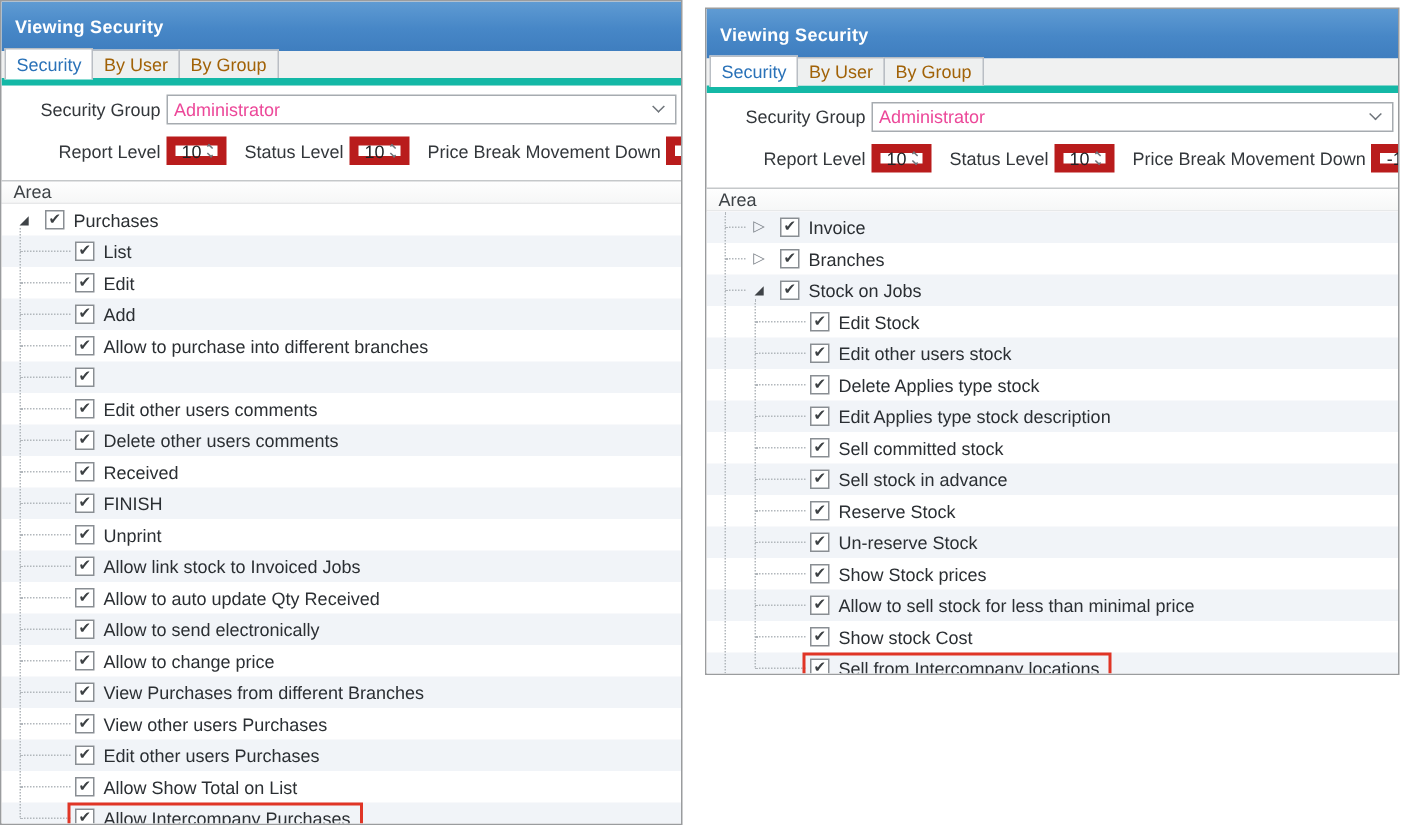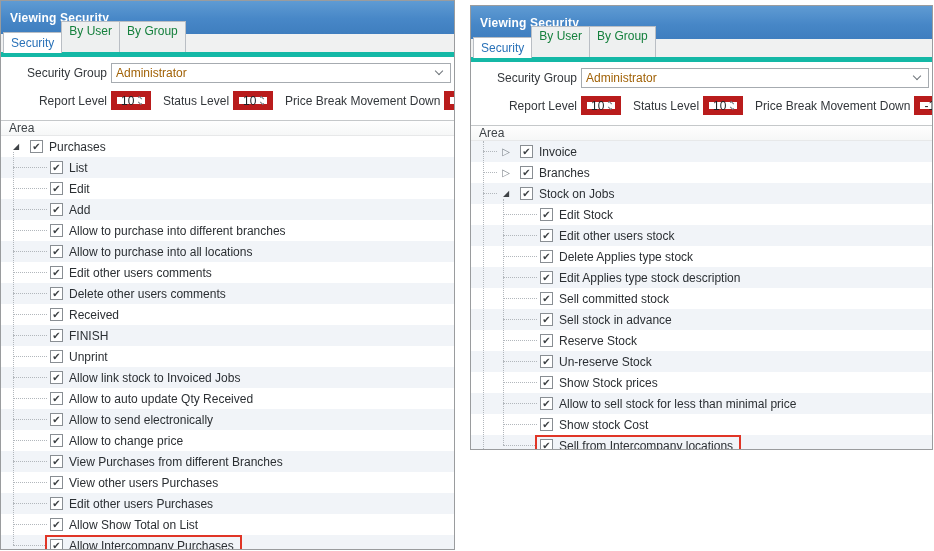--- a/index.html
+++ b/index.html
@@ -16,8 +16,8 @@
 
   .tabstrip{height:23px;flex:0 0 auto;background:#f0f1f1;border-bottom:5px solid #14b8a6;
     display:flex;align-items:flex-end;padding-left:2px}
-  .tab{height:31px;line-height:18px;padding:0 7px;border:1px solid #b9bec4;border-bottom:none;
-    margin-right:-1px;color:#15803d;background:#eef0f0;white-space:nowrap;cursor:default}
+  .tab{height:19px;line-height:18px;padding:0 7px;border:1px solid #b9bec4;border-bottom:none;
+    margin-right:-1px;color:#a16207;background:#eef0f0;white-space:nowrap;cursor:default}
   .tab.active{background:#fff;color:#2a72b8;height:21px;line-height:20px;margin-bottom:-1px;position:relative;z-index:2}
 
   .frow{display:flex;align-items:center;flex:0 0 auto;padding-left:22px;padding-right:3px}

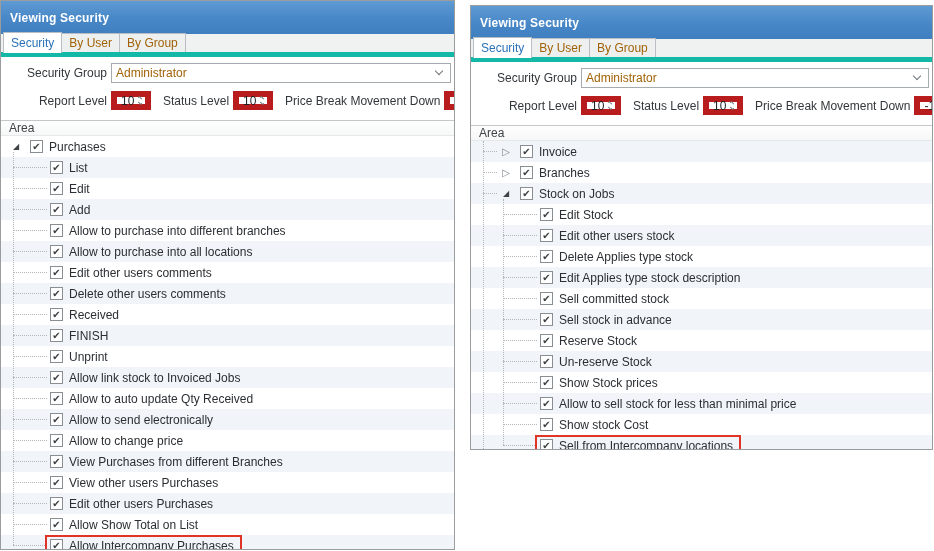--- a/index.html
+++ b/index.html
@@ -28,7 +28,7 @@
   .lab-mid{margin-left:12px;margin-right:4px}
 
   .combo{flex:1;height:20px;border:1px solid #a6abb0;background:#fff;display:flex;align-items:center}
-  .combo-val{flex:1;padding-left:4px;color:#a16207;white-space:nowrap}
+  .combo-val{flex:1;padding-left:4px;color:#ec4899;white-space:nowrap}
   .chev{display:inline-block;width:5px;height:5px;border-right:1px solid #6e747a;border-bottom:1px solid #6e747a}
   .chev.down{transform:rotate(45deg)}
   .chev.up{transform:rotate(-135deg)}

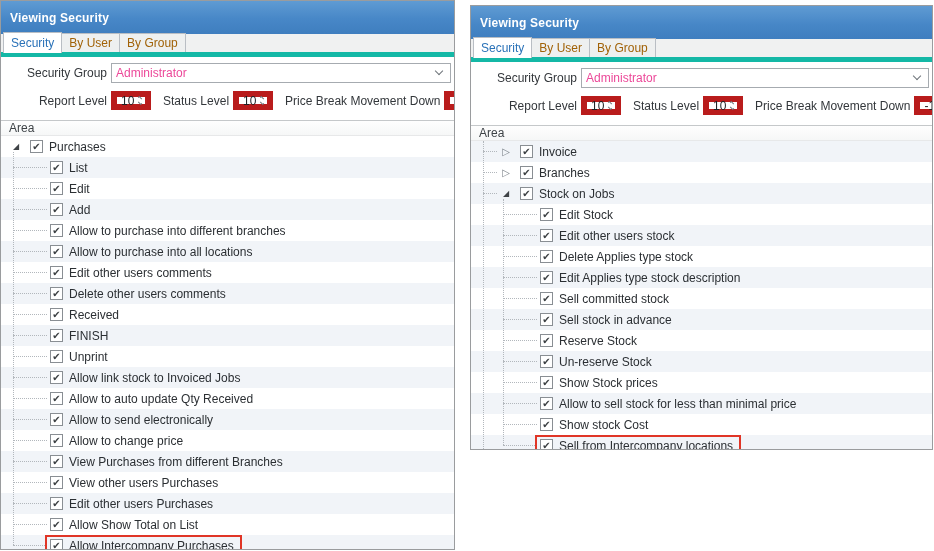--- a/index.html
+++ b/index.html
@@ -141,7 +141,6 @@
           <span class="stub" style="left: 12px; width: 34px;"></span>
           <span class="exp leaf"></span>
           <span class="cb">✔</span>
-          <span class="tlabel">Allow to purchase into all locations</span>
         </div>
         <div class="trow" style="padding-left: 28px;">
           <span class="stub" style="left: 12px; width: 34px;"></span>

